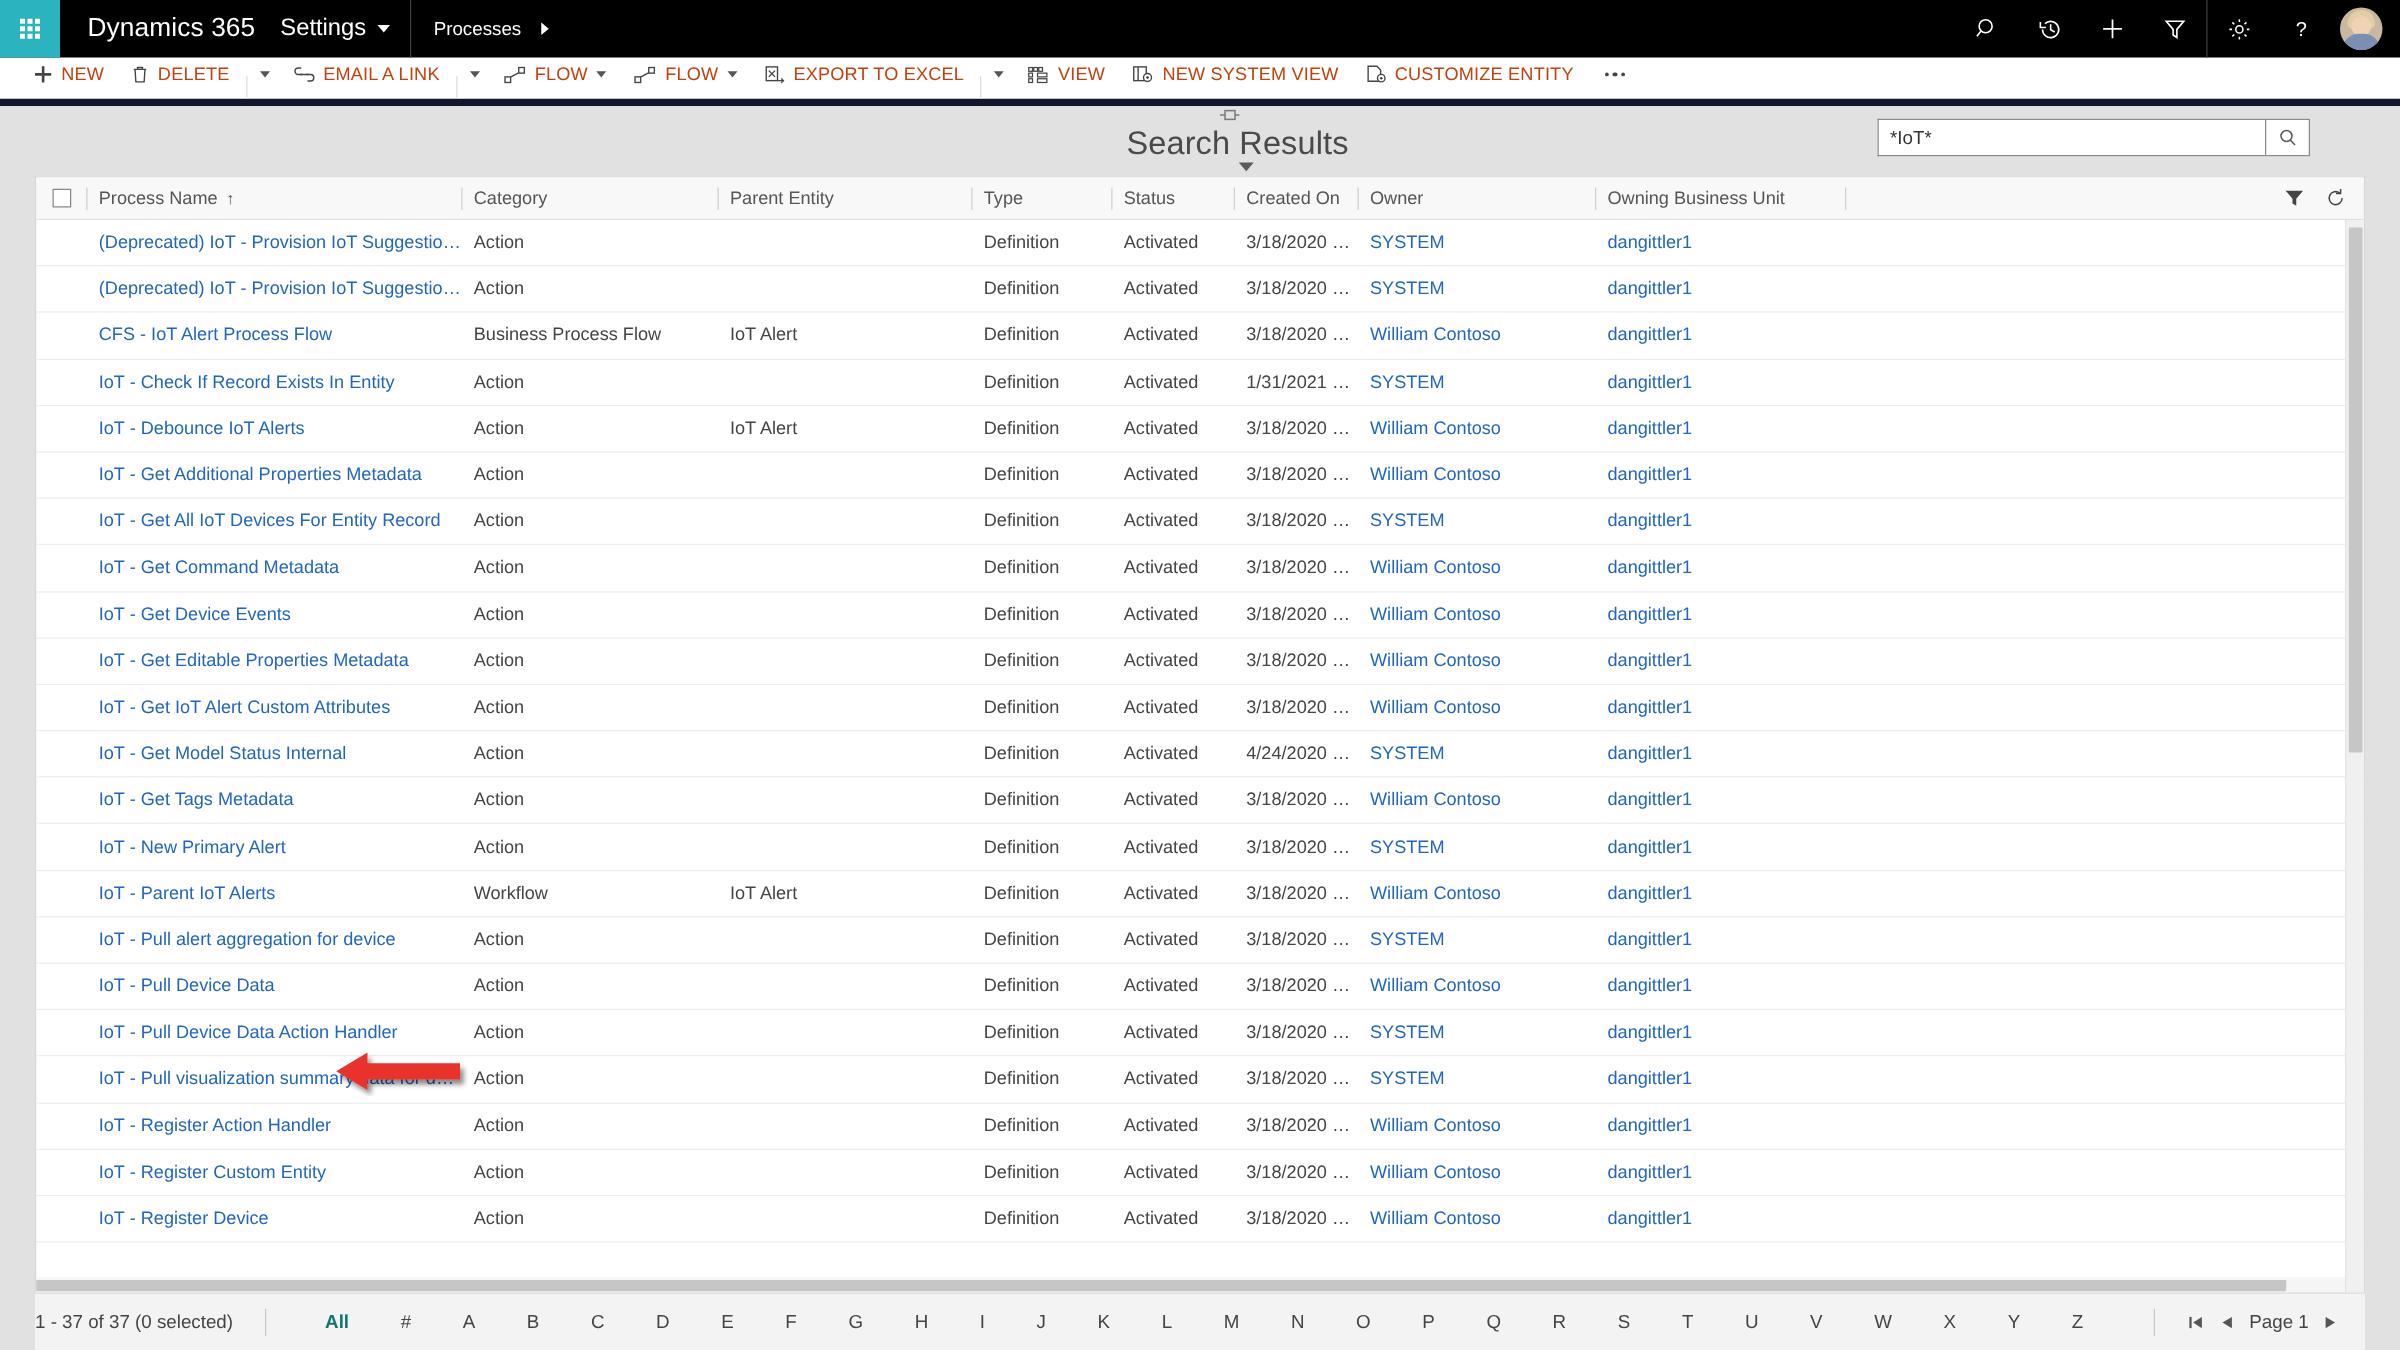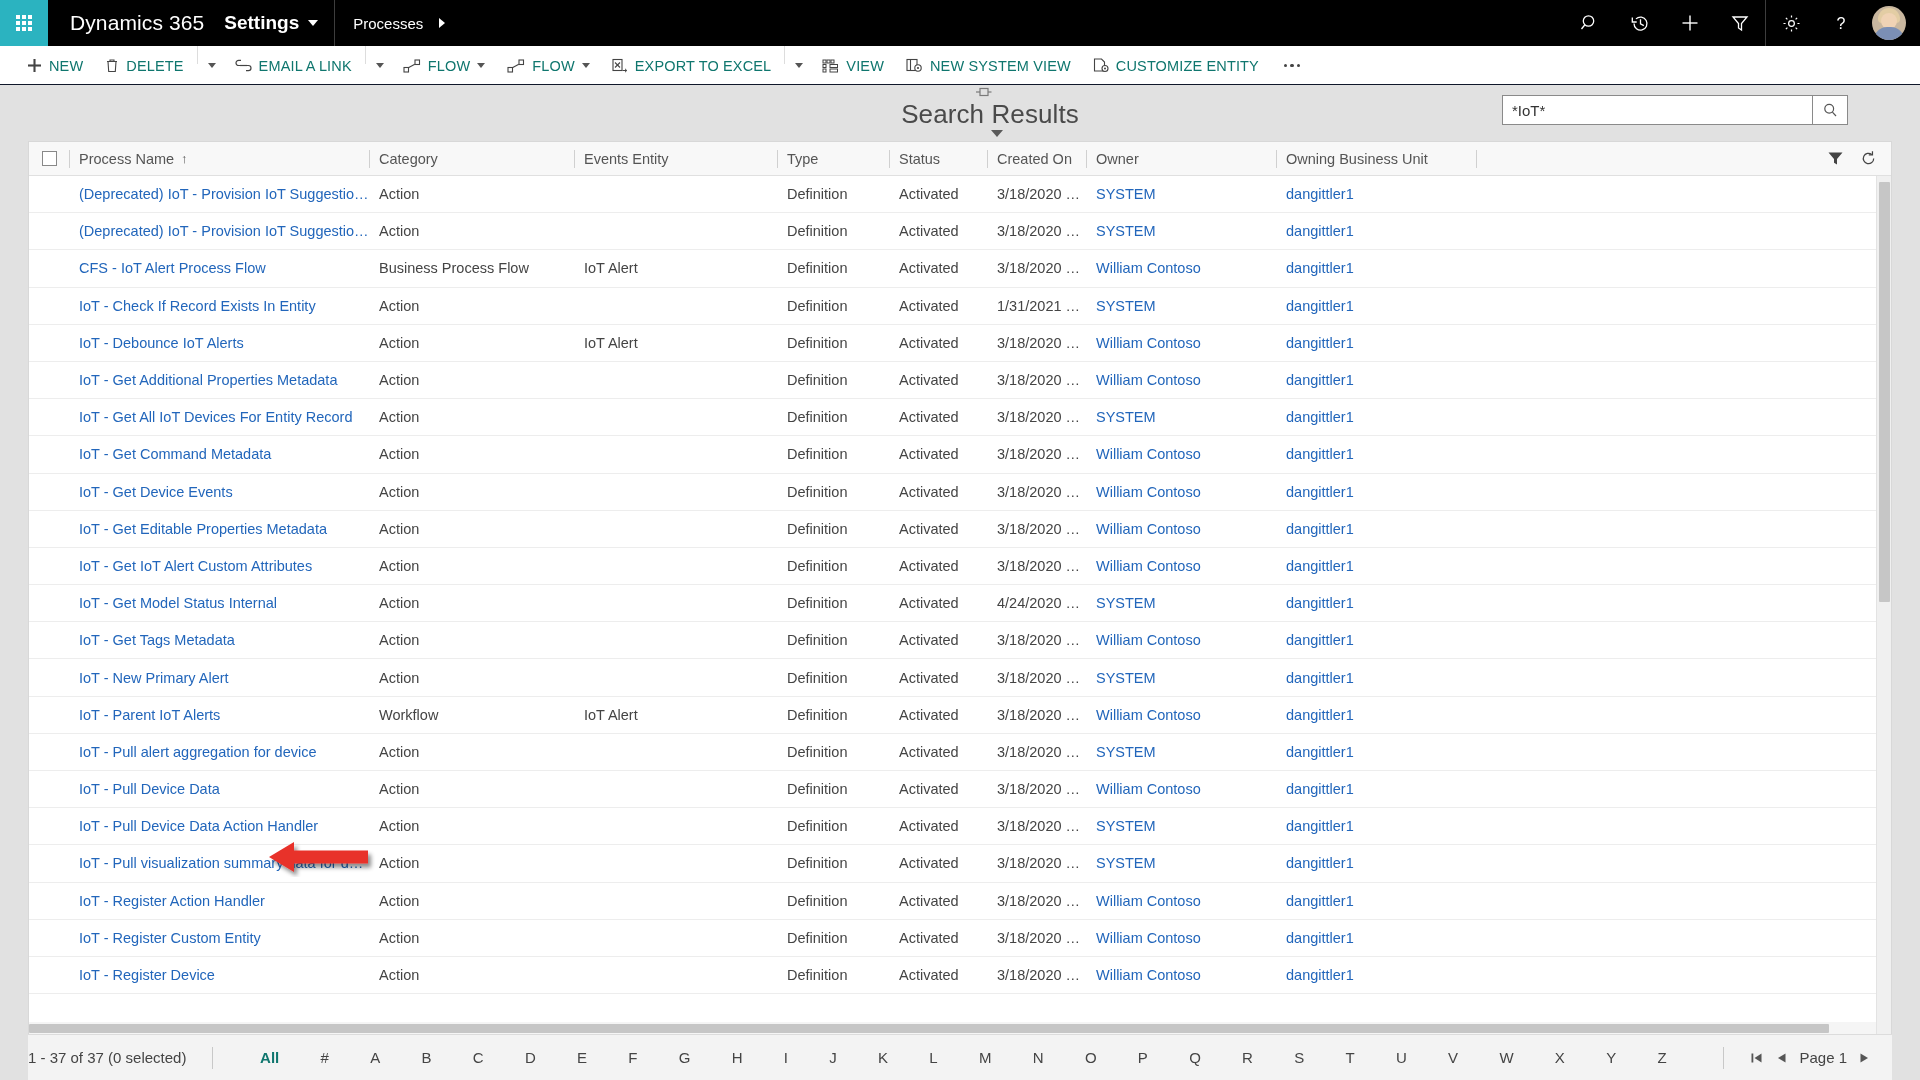--- a/index.html
+++ b/index.html
@@ -32,7 +32,7 @@
   }
   .app-name {
     color: #ffffff; font-size: 19px; display: flex; align-items: center;
-    gap: 9px; padding: 0 16px 0 4px; cursor: pointer; white-space: nowrap; font-weight: bold;
+    gap: 9px; padding: 0 16px 0 4px; cursor: pointer; white-space: nowrap;
   }
   .nav-sep { width: 1px; height: 46px; background: #3d3d3d; }
   .breadcrumb {

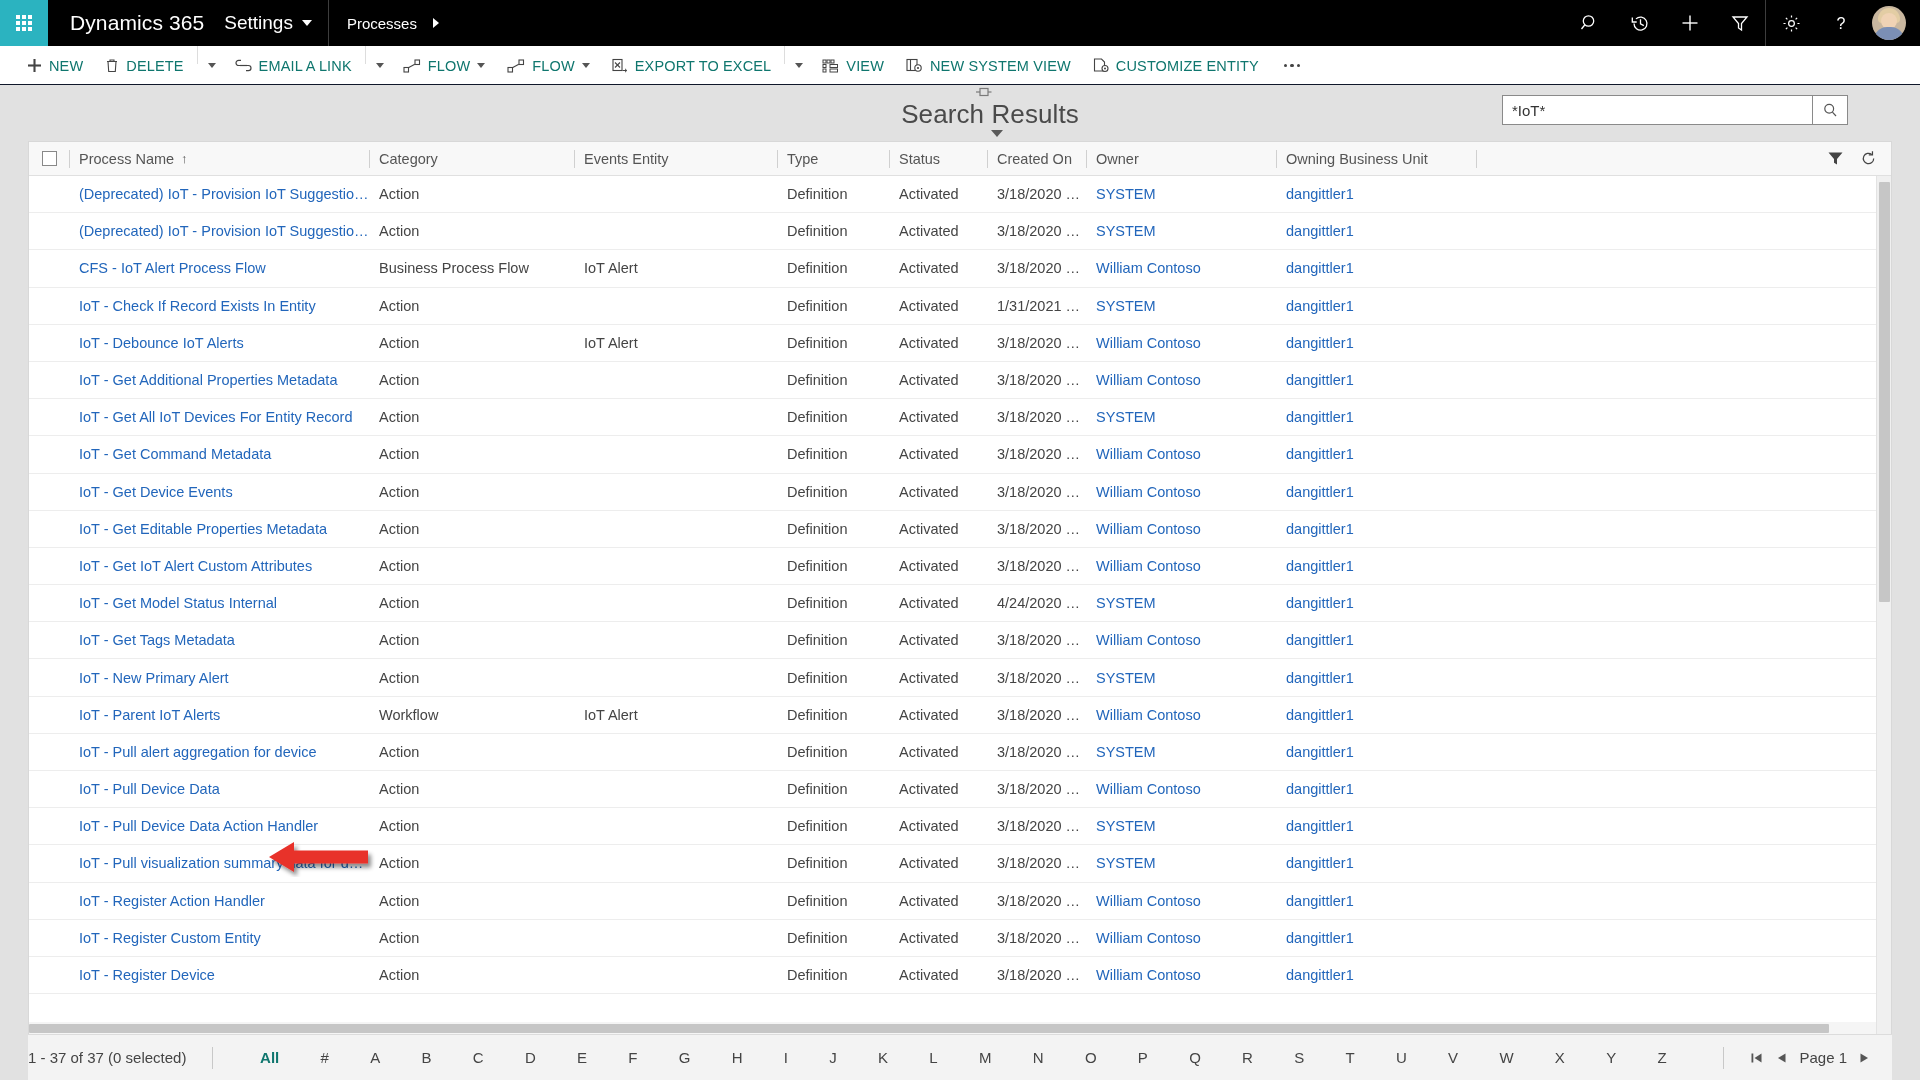--- a/index.html
+++ b/index.html
@@ -77,9 +77,9 @@
 
   
   .cmdbar {
-    height: 39px; background: #ffffff; border-bottom: 1px solid #0f172a;
-    display: flex; align-items: flex-start; padding-left: 16px;
-    font-size: 14.5px; color: #0f766e;
+    height: 39px; background: #ffffff; border-bottom: 6px solid #0f172a;
+    display: flex; align-items: flex-end; padding-left: 16px;
+    font-size: 14.5px; color: #c2410c;
   }
   .cmd {
     display: flex; align-items: center; gap: 7px; height: 39px;

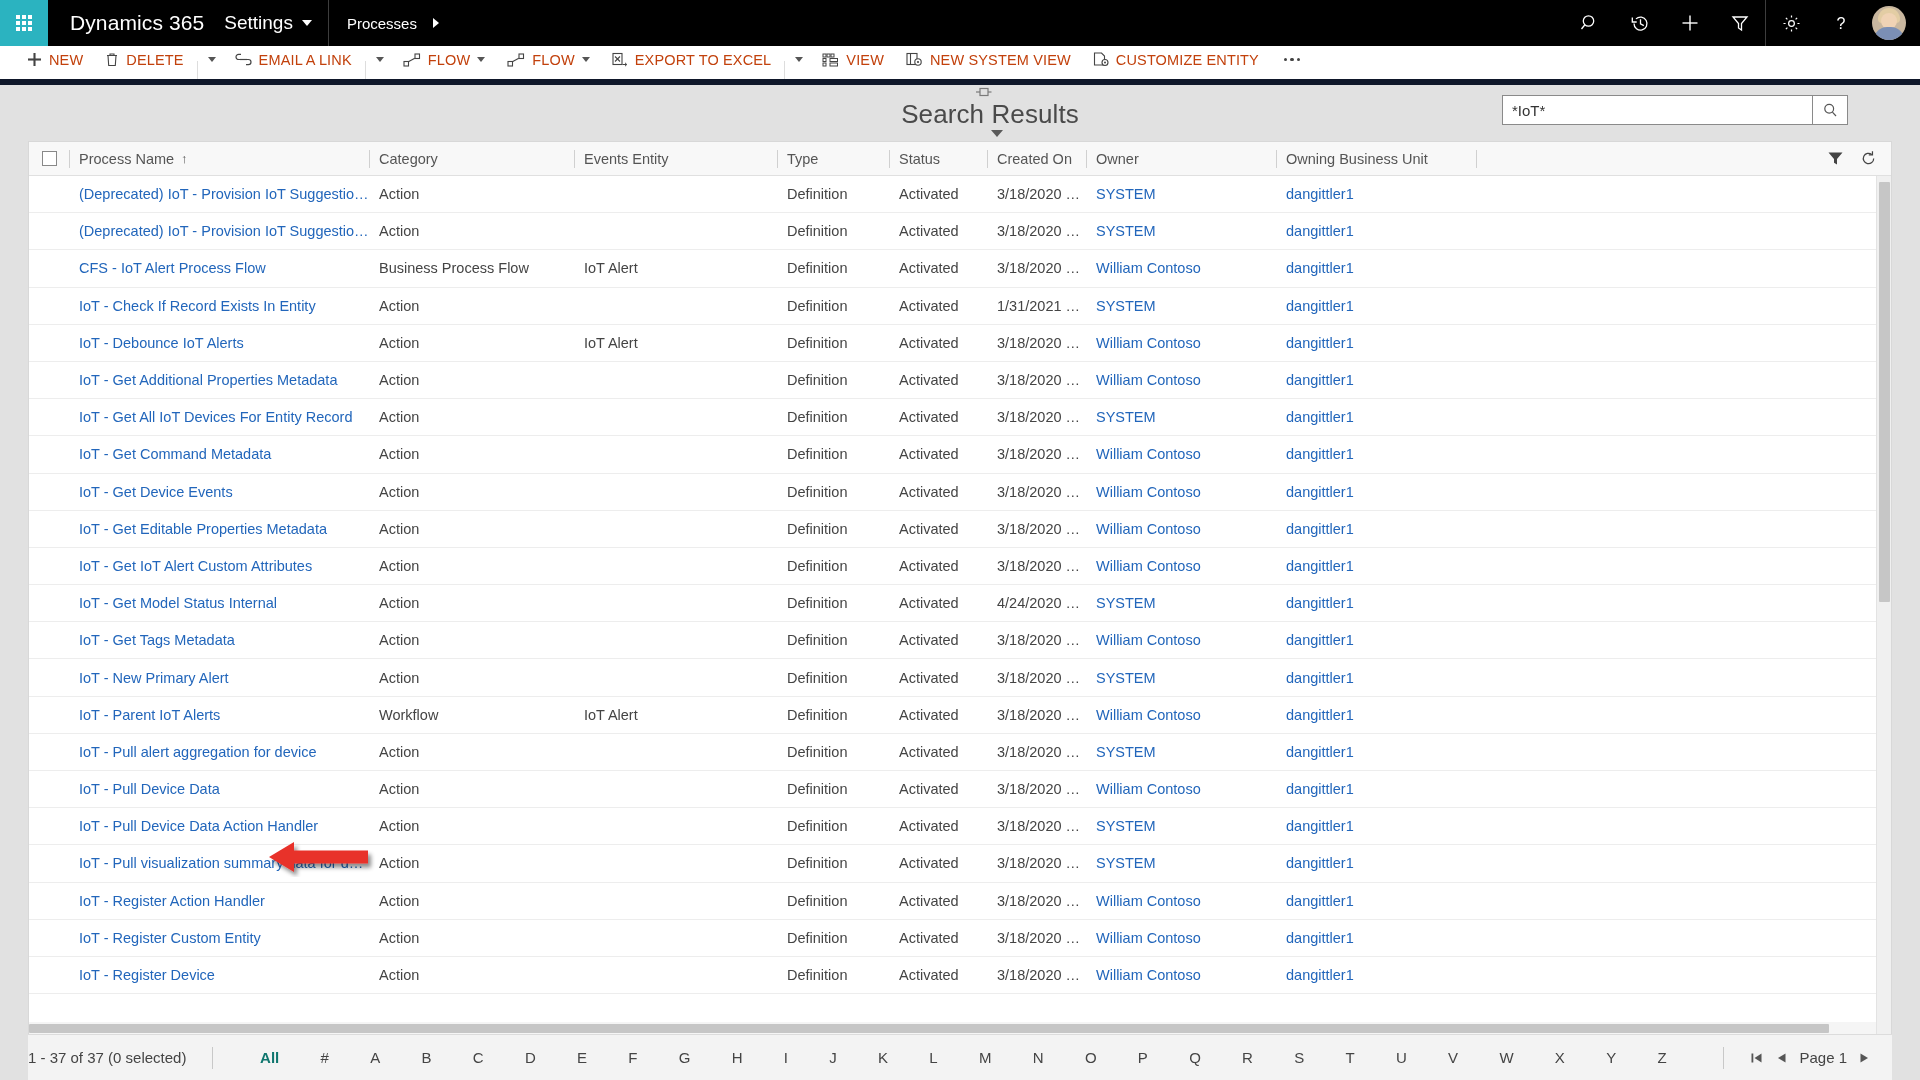--- a/index.html
+++ b/index.html
@@ -450,7 +450,7 @@
         <span>Category</span>
       </div>
       <div class="hcell c-ent">
-        <span>Events Entity</span>
+        <span>Parent Entity</span>
       </div>
       <div class="hcell c-type">
         <span>Type</span>

